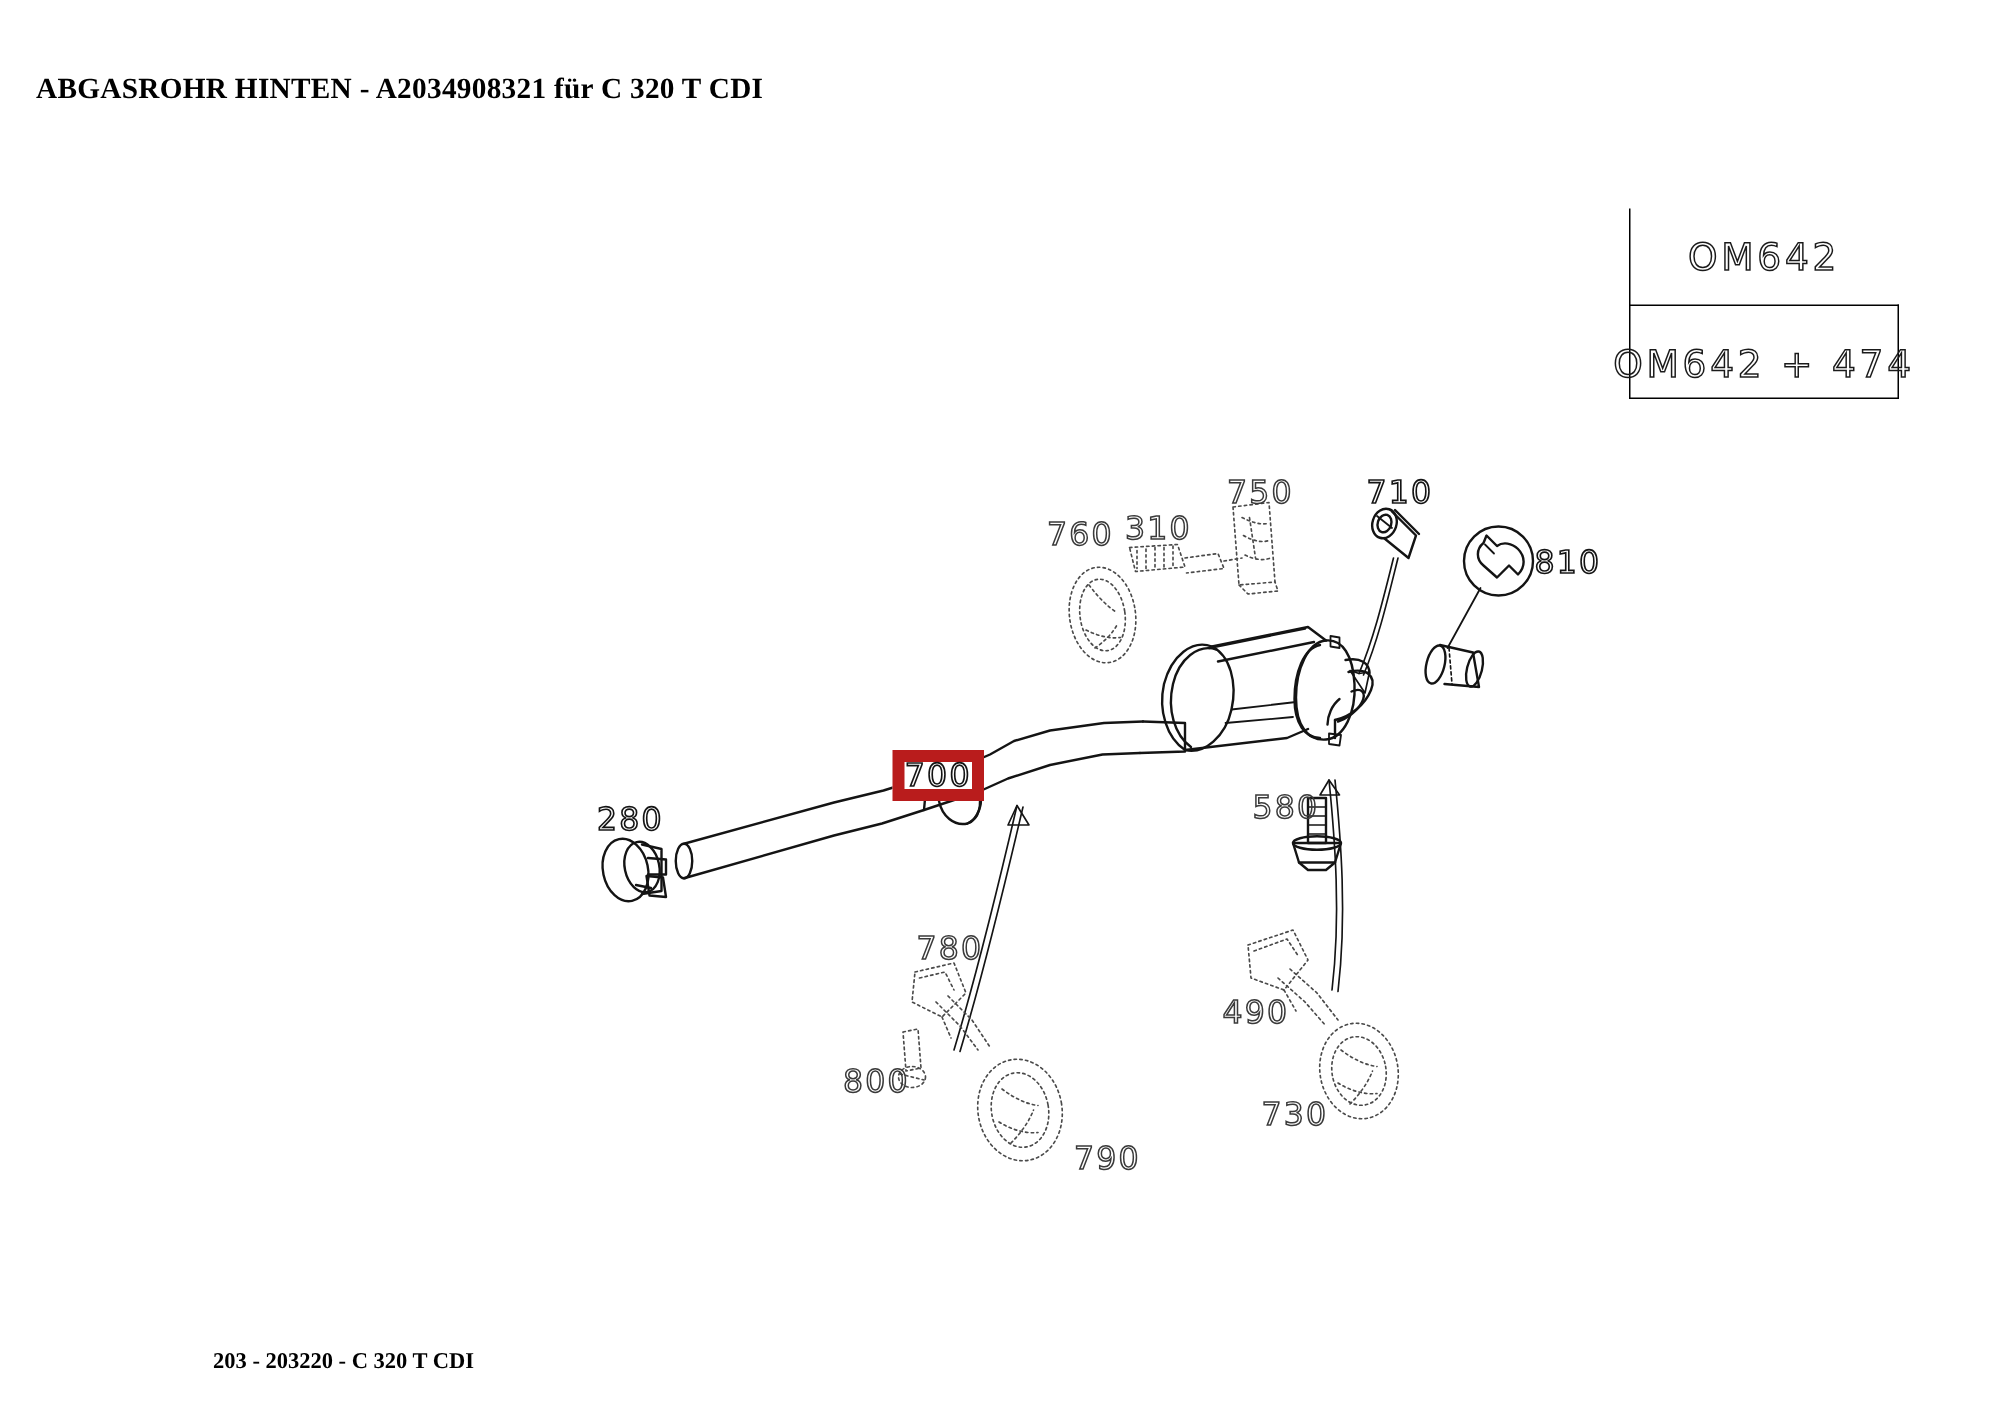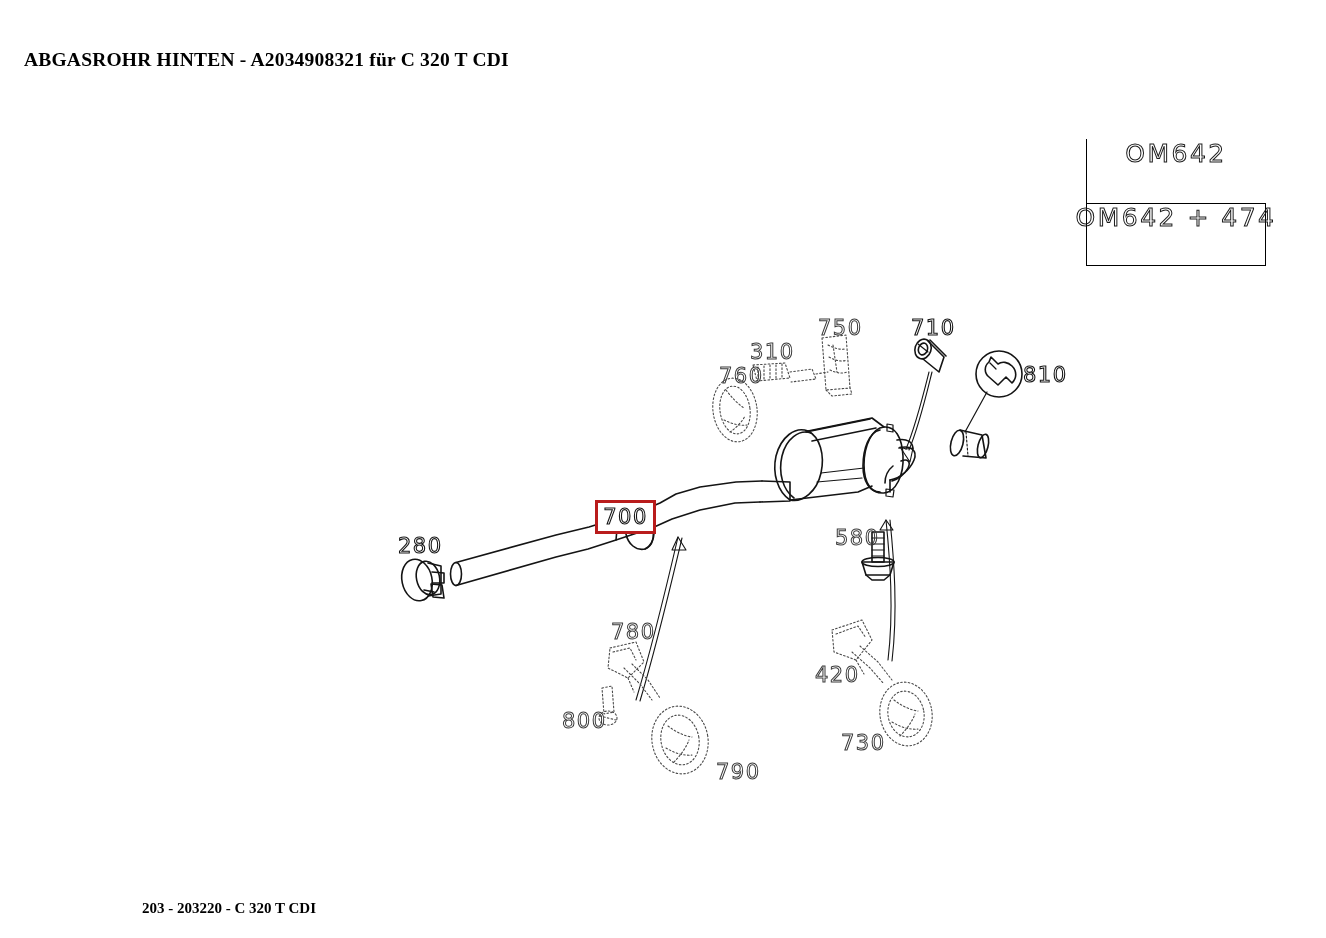--- a/index.html
+++ b/index.html
@@ -79,7 +79,7 @@
     width: 180px;
     text-align: center;
     display: flex;
-    align-items: flex-start;
+    align-items: center;
     justify-content: center;
   }
   .legend-cell.row1 { top: 0; height: 64px; }

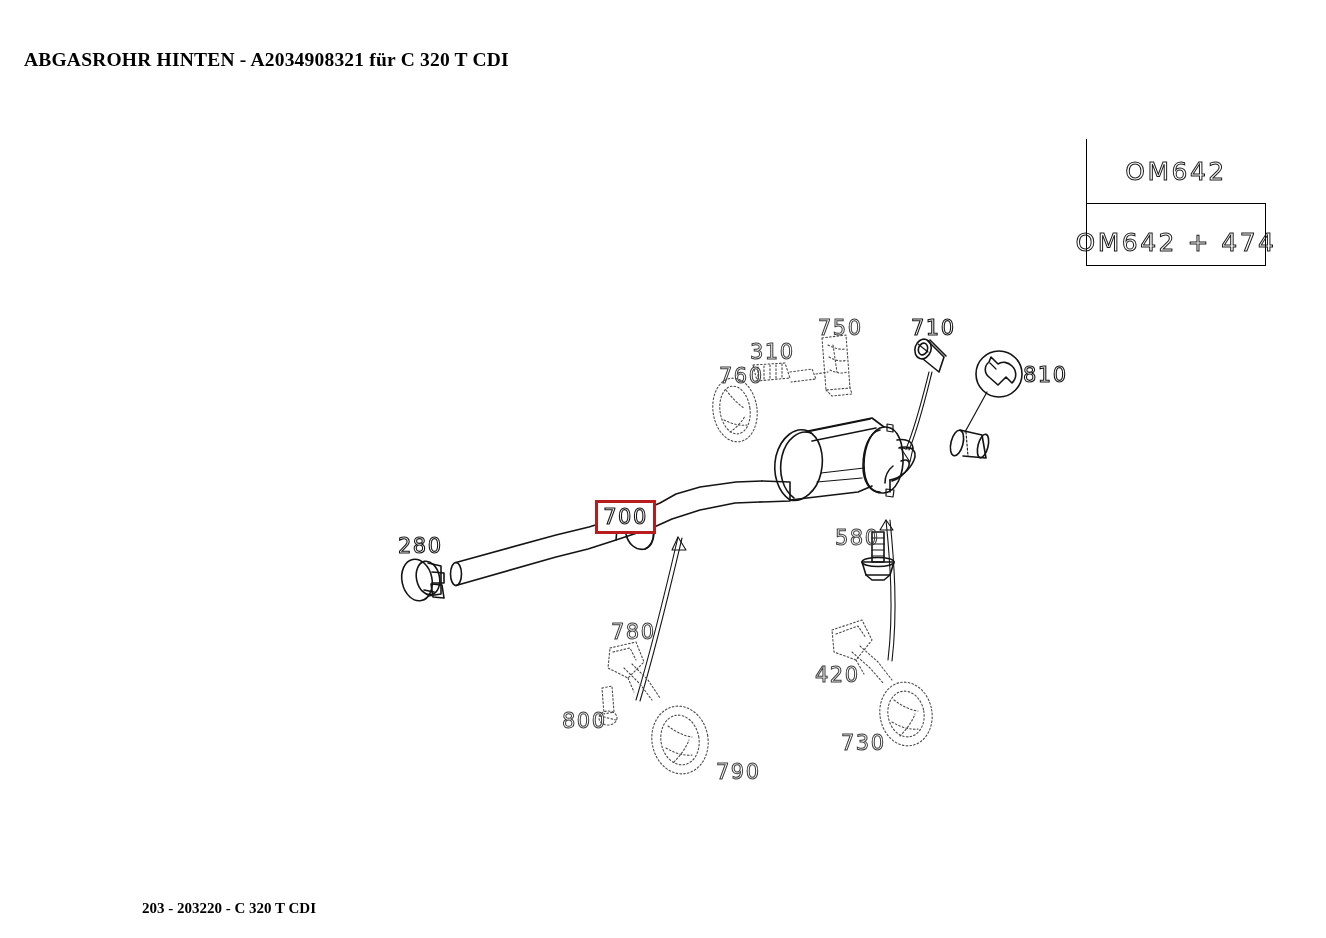--- a/index.html
+++ b/index.html
@@ -340,7 +340,7 @@
 
 <div class="part-callout faint" style="left:818px; top:316px;">750</div>
 
-<div class="part-callout faint" style="left:698px; top:364px;margin-left:21px;">760</div>
+<div class="part-callout faint" style="left:698px; top:344px;">760</div>
 
 <div class="part-callout faint" style="left:750px; top:340px;">310</div>
 

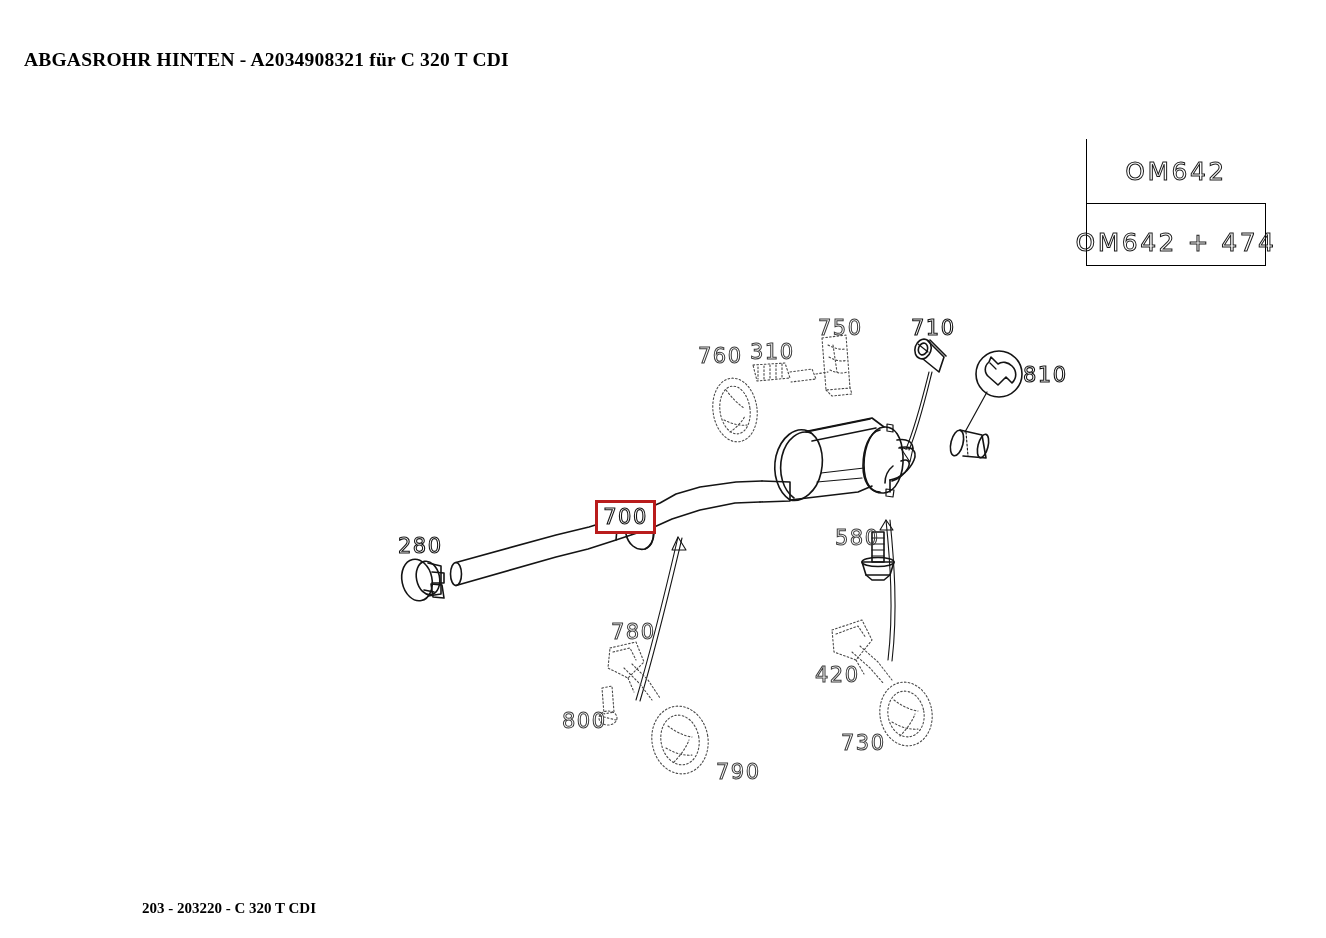--- a/index.html
+++ b/index.html
@@ -127,7 +127,7 @@
     width: 61px;
     height: 34px;
     background: #ffffff;
-    border: 3px solid #b91c1c;
+    border: 8px solid #b91c1c;
     box-sizing: border-box;
     display: flex;
     align-items: center;

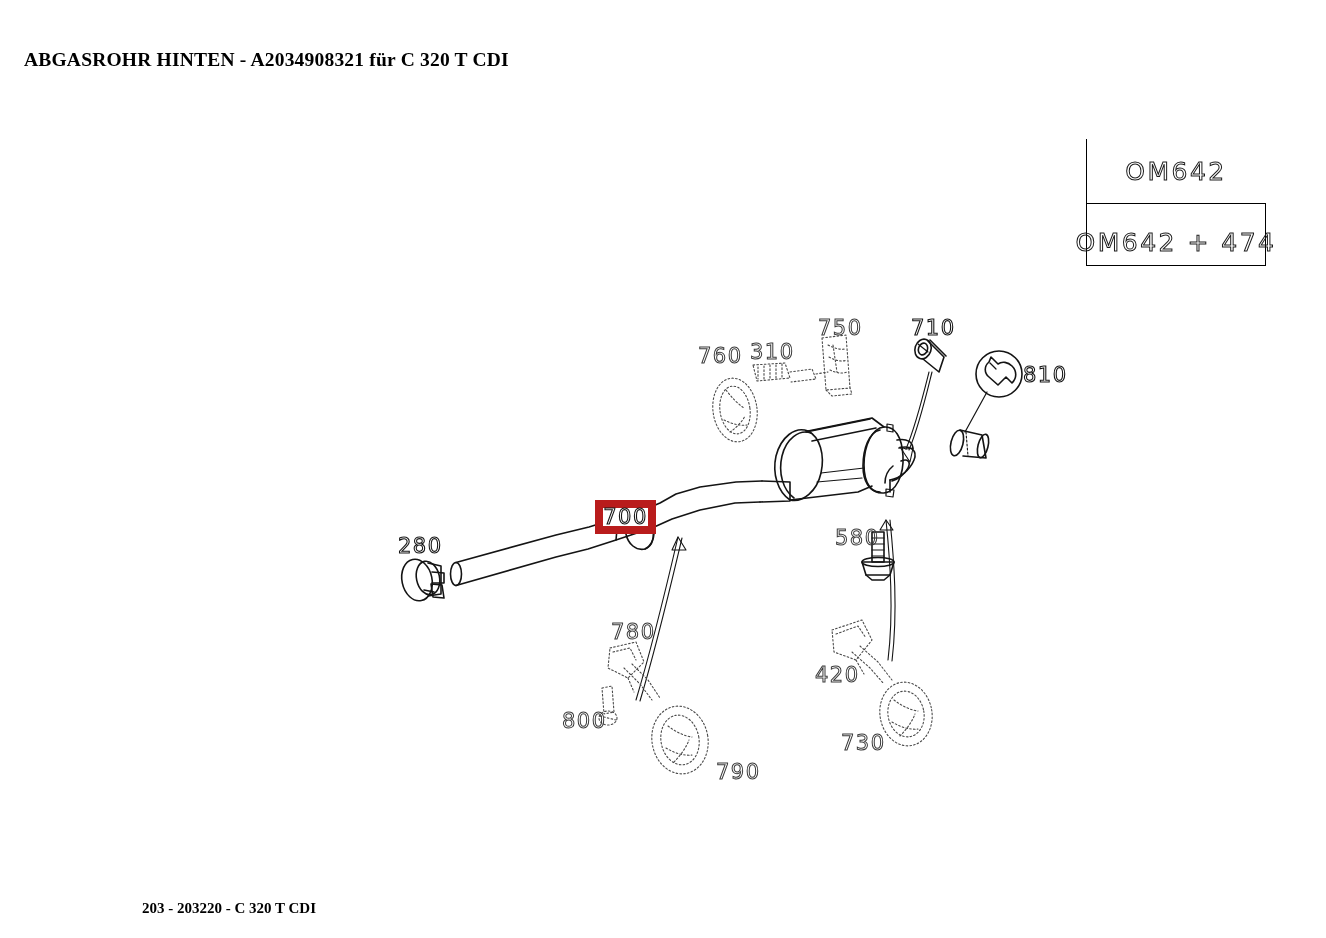--- a/index.html
+++ b/index.html
@@ -332,7 +332,7 @@
 
 <div class="part-callout" style="left:911px; top:316px;">710</div>
 
-<div class="part-callout faint" style="left:815px; top:663px;">420</div>
+<div class="part-callout faint" style="left:815px; top:663px;">490</div>
 
 <div class="part-callout faint" style="left:841px; top:731px;">730</div>
 

